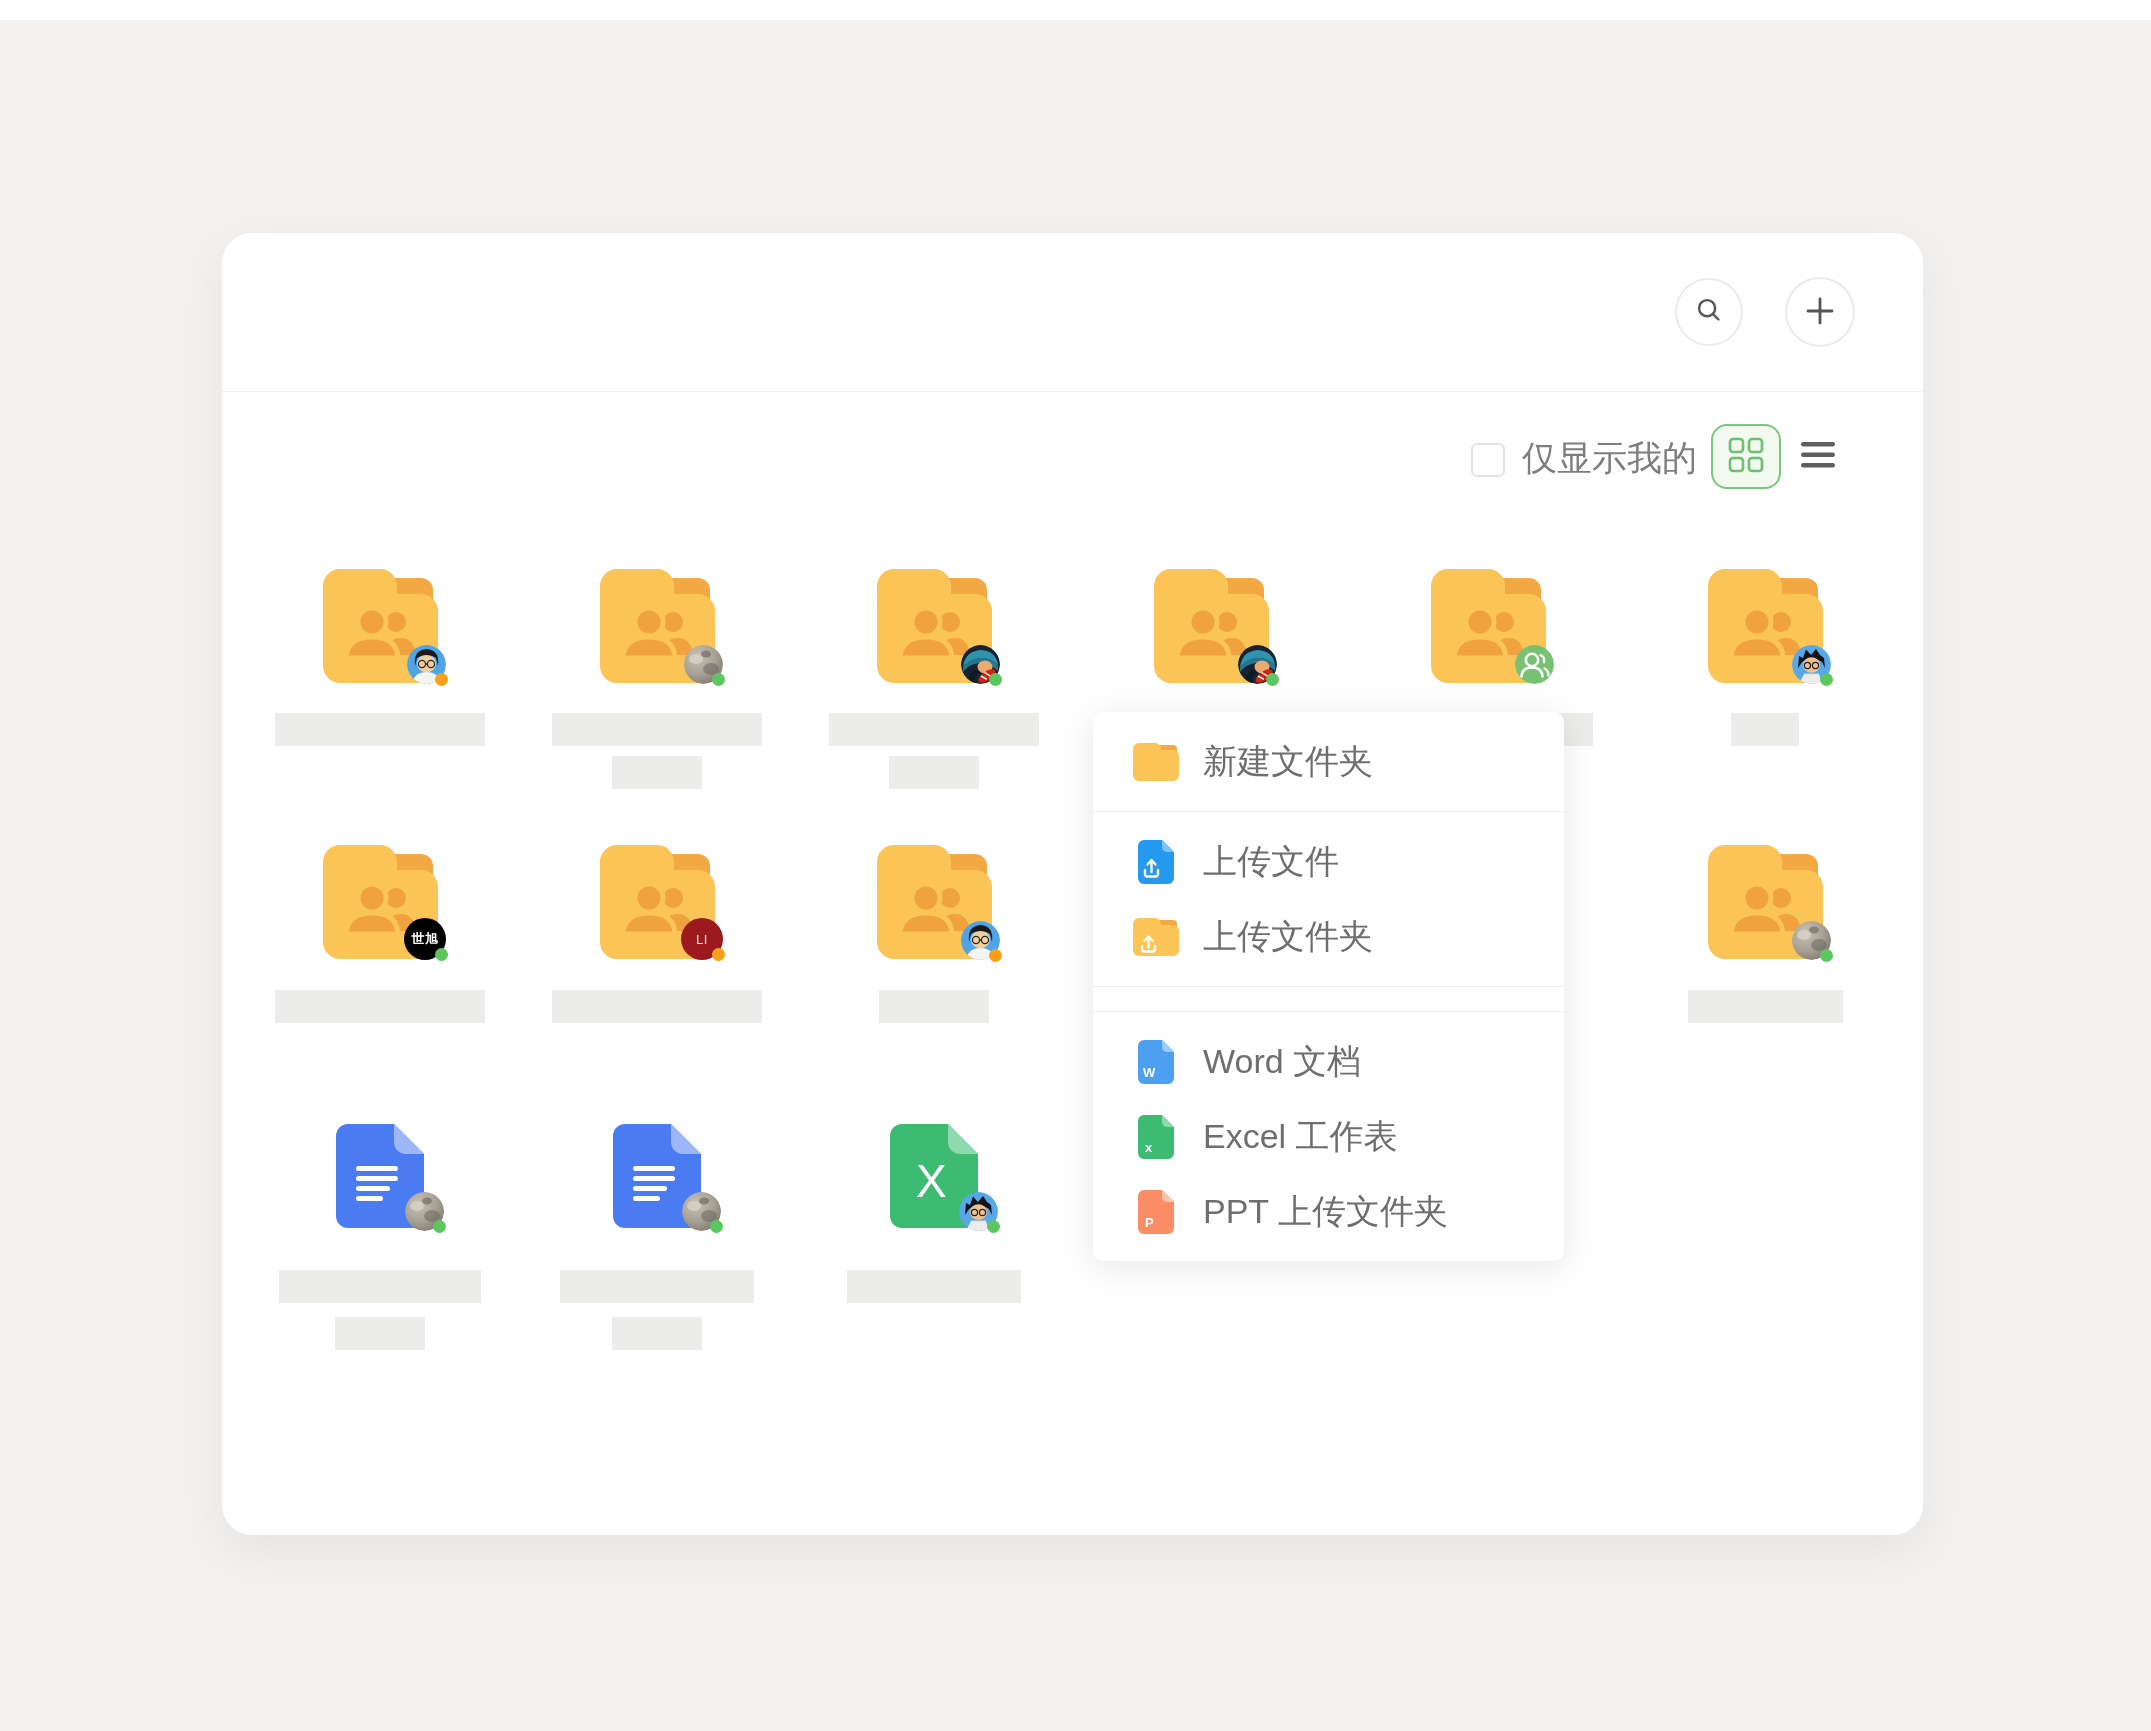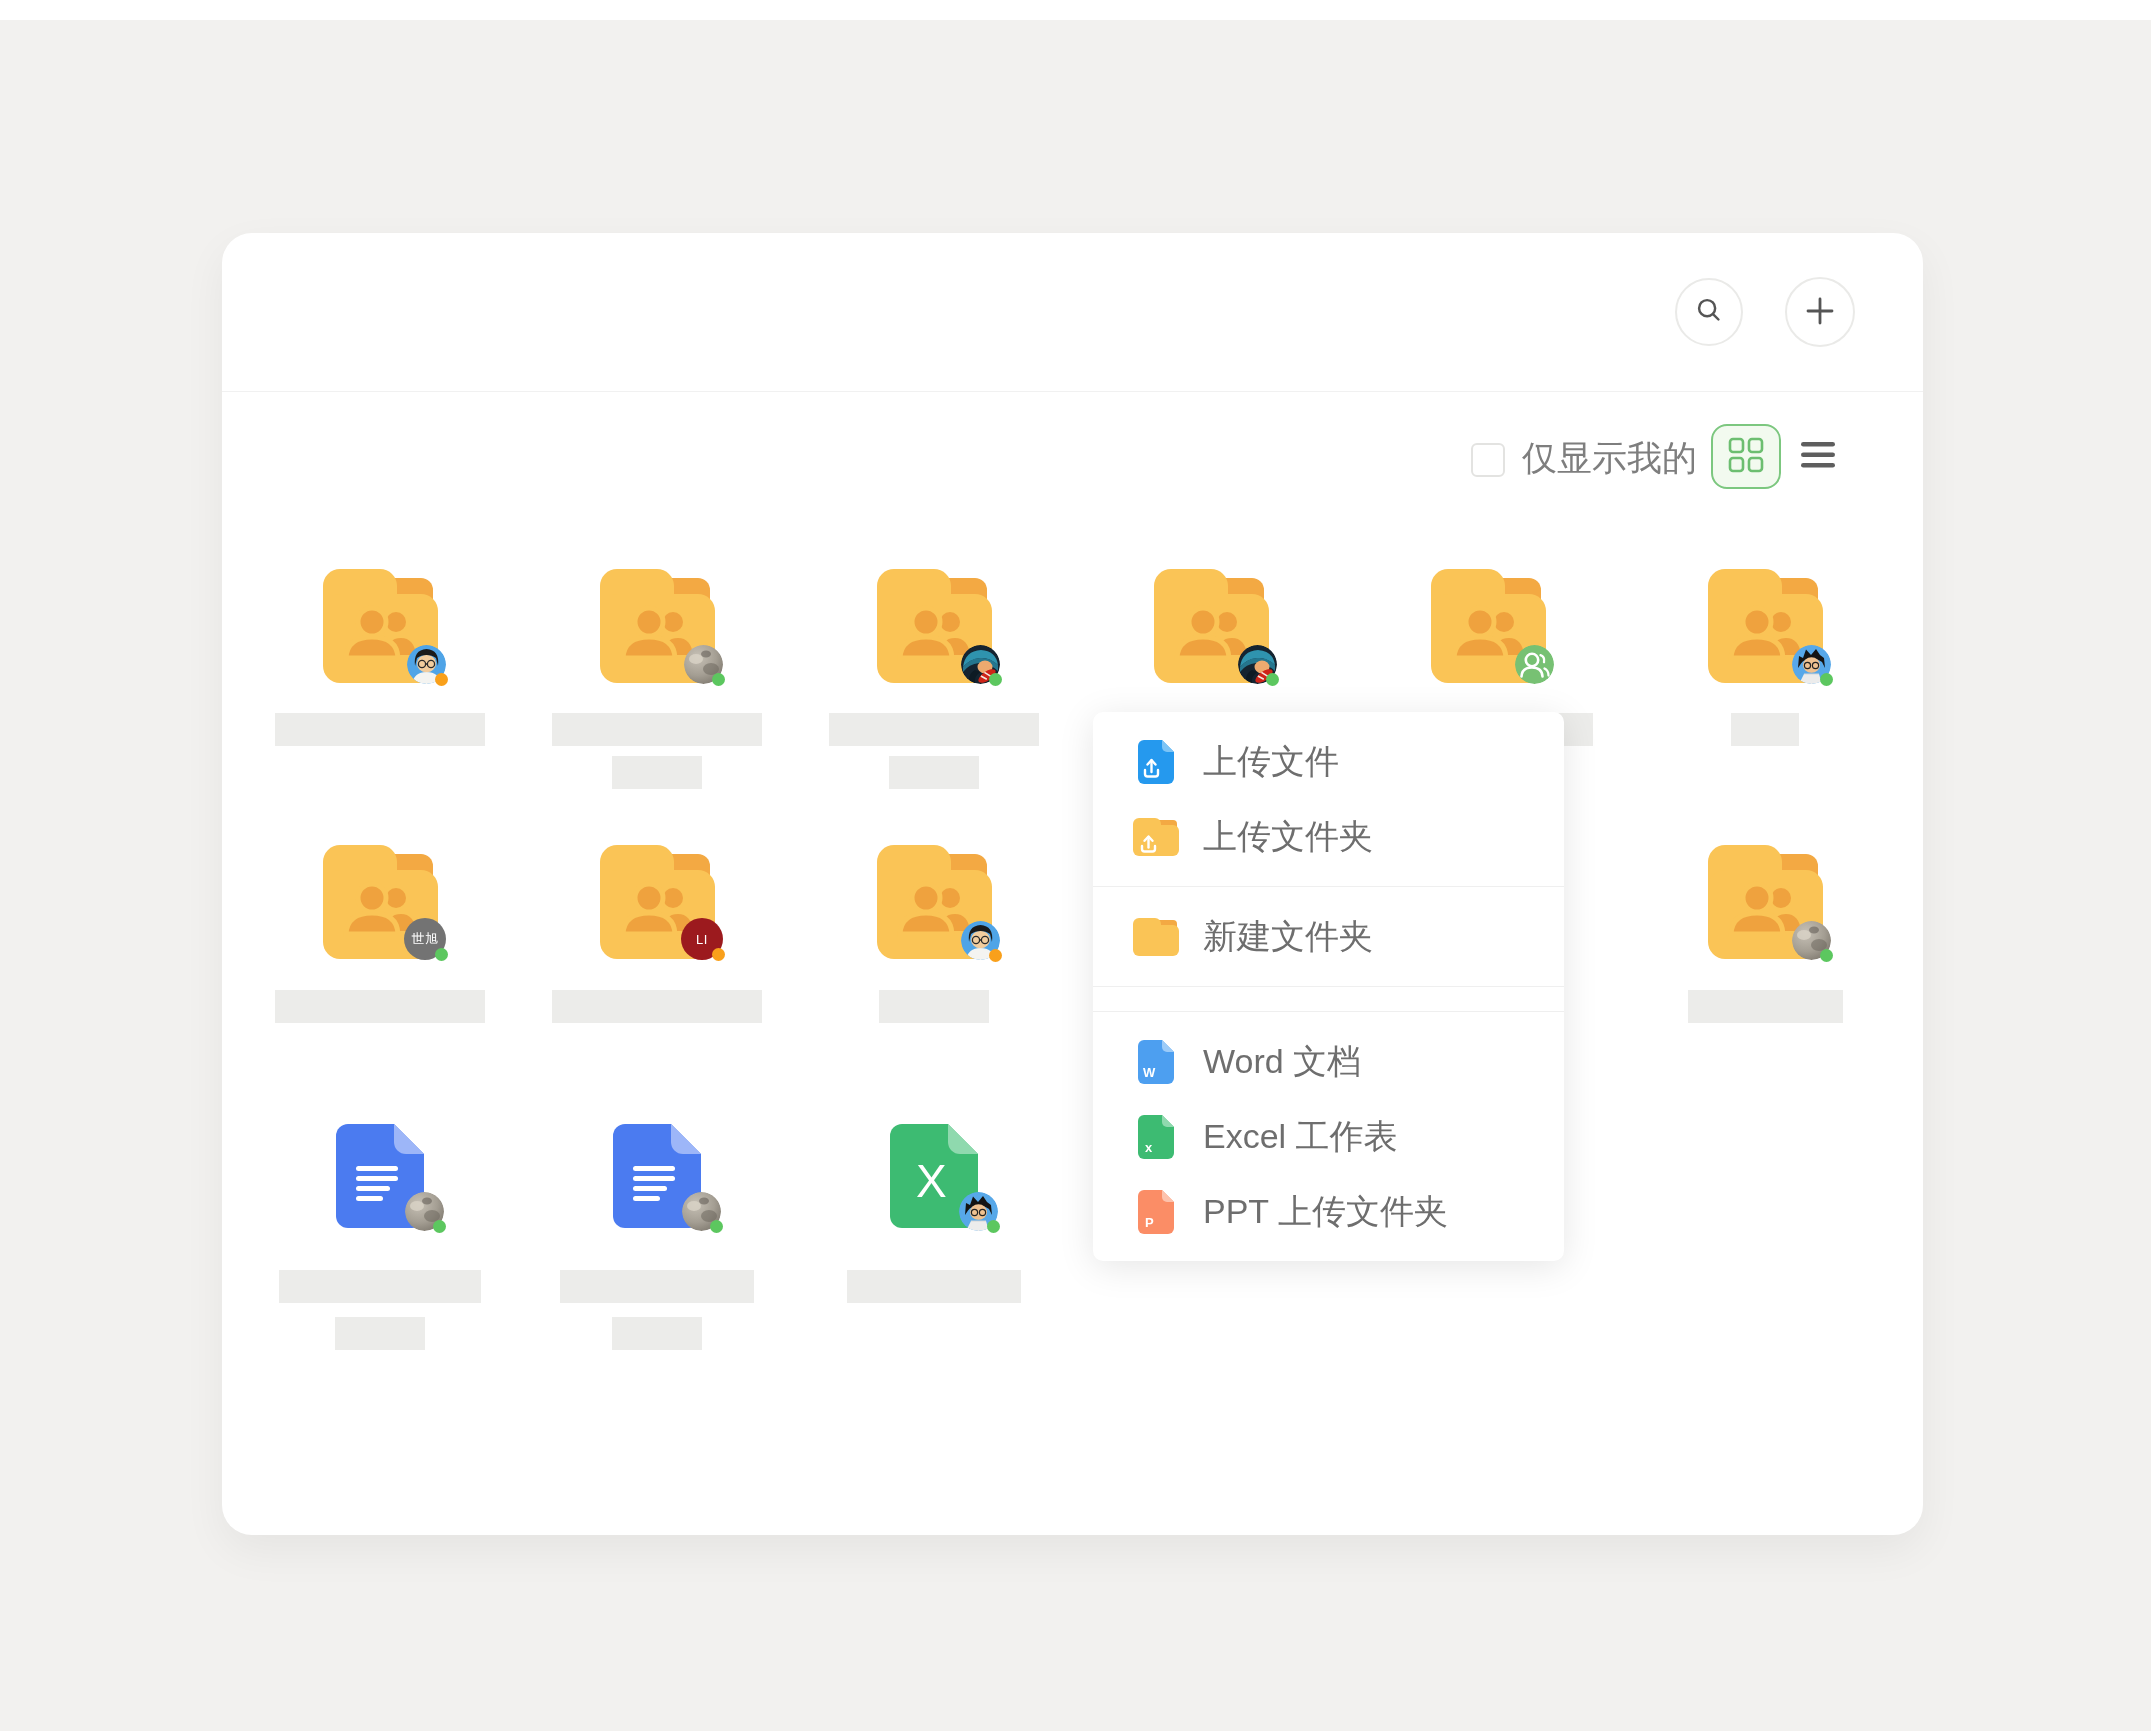--- a/index.html
+++ b/index.html
@@ -378,6 +378,18 @@
         <div class="menu-section">
           <div class="menu-item">
             <span class="mi-icon">
+              <svg viewBox="0 0 46 38" width="46" height="38">
+  <rect x="16" y="2" width="28" height="15" rx="4" fill="#F3A943"></rect>
+  <rect x="0" y="0" width="28" height="34" rx="6" fill="#FAC456"></rect>
+  <rect x="0" y="7" width="46" height="31" rx="6" fill="#FAC456"></rect>
+              </svg>
+            </span>
+            <span class="mi-label">新建文件夹</span>
+          </div>
+        </div>
+        <div class="menu-section">
+          <div class="menu-item">
+            <span class="mi-icon">
               <svg viewBox="0 0 36 44" width="36" height="44">
   <path d="M0 6 A6 6 0 0 1 6 0 H24 L36 12 V38 A6 6 0 0 1 30 44 H6 A6 6 0 0 1 0 38 Z" fill="#2599EE"></path>
   <path d="M24 0 L36 12 H29 A5 5 0 0 1 24 7 Z" fill="#7CC4F6"></path>
@@ -407,18 +419,6 @@
           </div>
         </div>
         <div class="menu-section">
-          <div class="menu-item">
-            <span class="mi-icon">
-              <svg viewBox="0 0 46 38" width="46" height="38">
-  <rect x="16" y="2" width="28" height="15" rx="4" fill="#F3A943"></rect>
-  <rect x="0" y="0" width="28" height="34" rx="6" fill="#FAC456"></rect>
-  <rect x="0" y="7" width="46" height="31" rx="6" fill="#FAC456"></rect>
-              </svg>
-            </span>
-            <span class="mi-label">新建文件夹</span>
-          </div>
-        </div>
-        <div class="menu-section">
         </div>
         <div class="menu-section">
           <div class="menu-item">

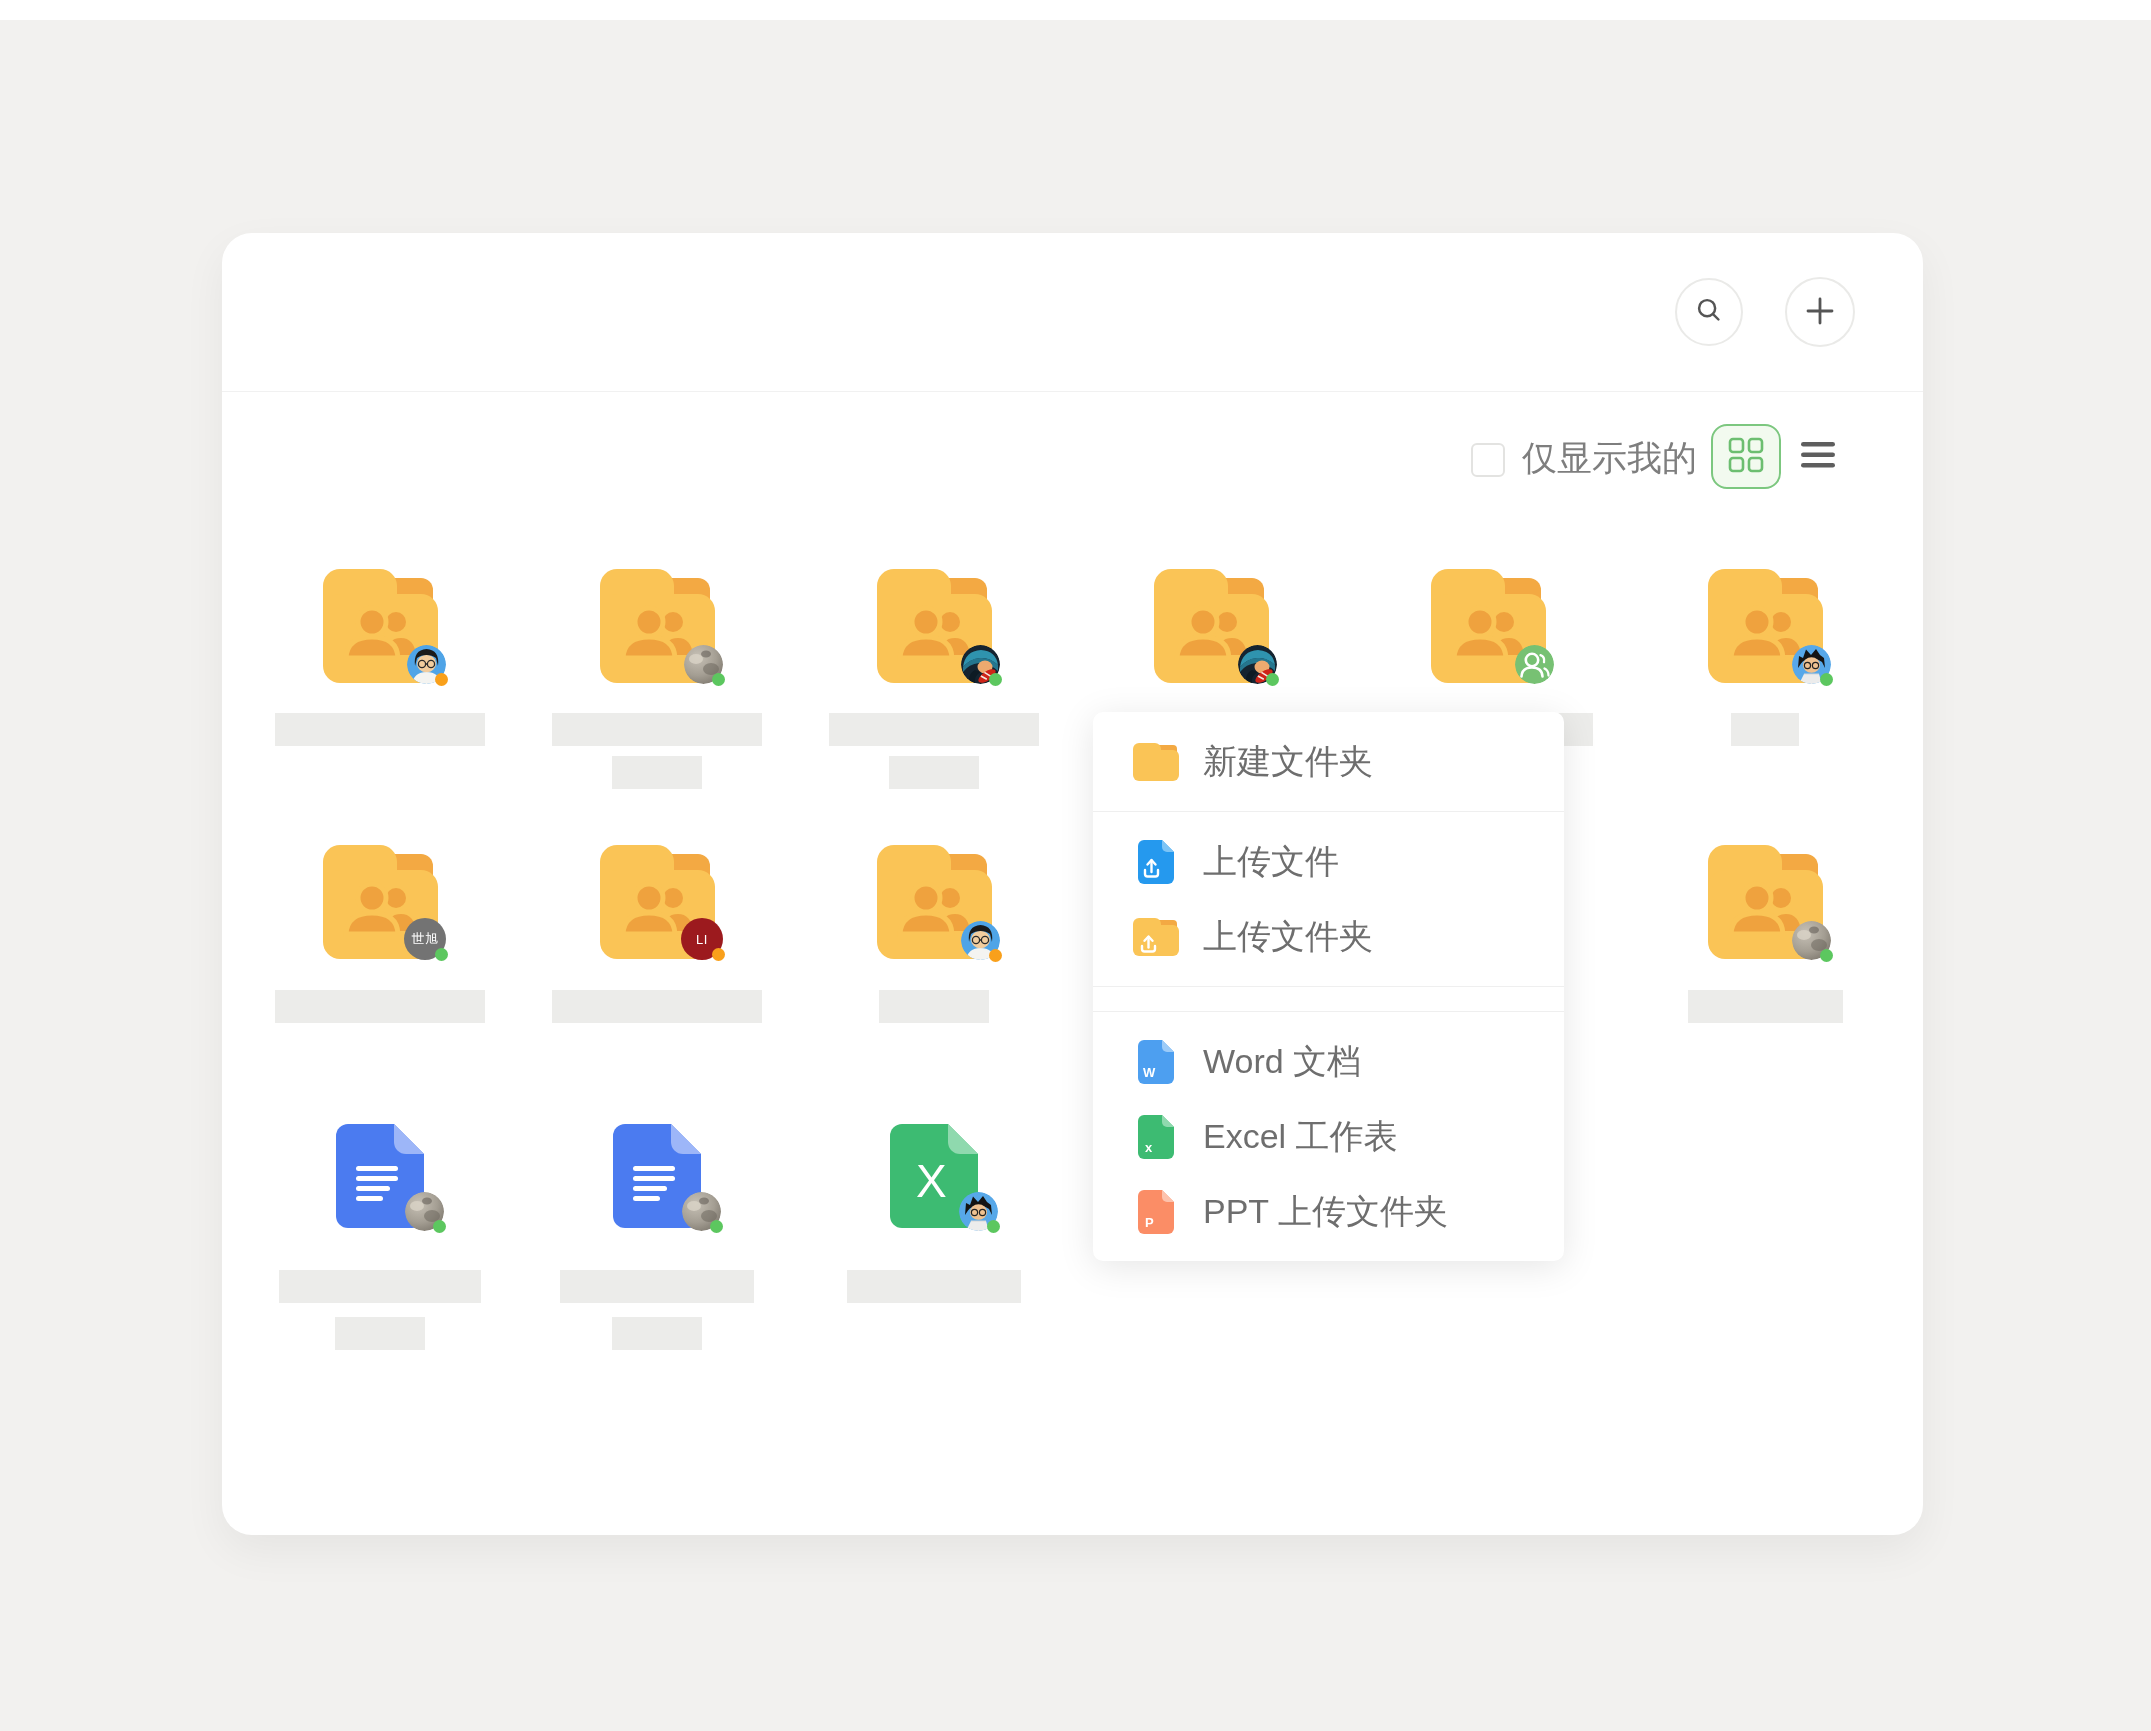--- a/index.html
+++ b/index.html
@@ -231,7 +231,7 @@
   <circle cx="49" cy="53" r="14" fill="#EFA23E" stroke="#FAC456" stroke-width="5"></circle>
   <path d="M23 89 q1 -21 26 -21 q25 0 26 21 z" fill="#EFA23E" stroke="#FAC456" stroke-width="5"></path>
           </svg></div>
-        <div class="badge" style="left: 182px; top: 685px; background: #737373;">世旭</div>
+        <div class="badge" style="left: 182px; top: 685px; background: #000000; font-weight: bold;">世旭</div>
         <div class="dot" style="left: 213px; top: 715px; background: rgb(92, 199, 95);"></div>
         <div class="skeleton" style="left: 53px; top: 757px; width: 210px;"></div>
         <div class="tile-icon" style="left: 378px; top: 612px;"><svg viewBox="0 0 115 114" width="115" height="114">

